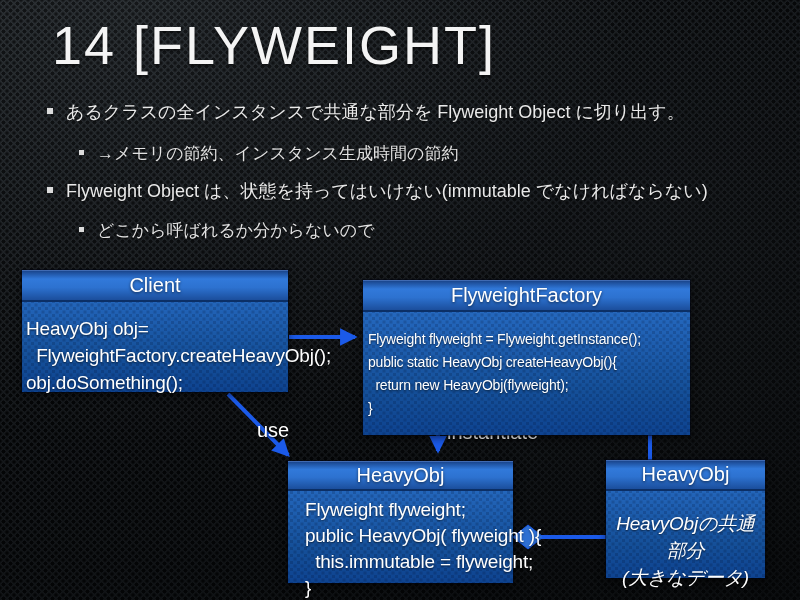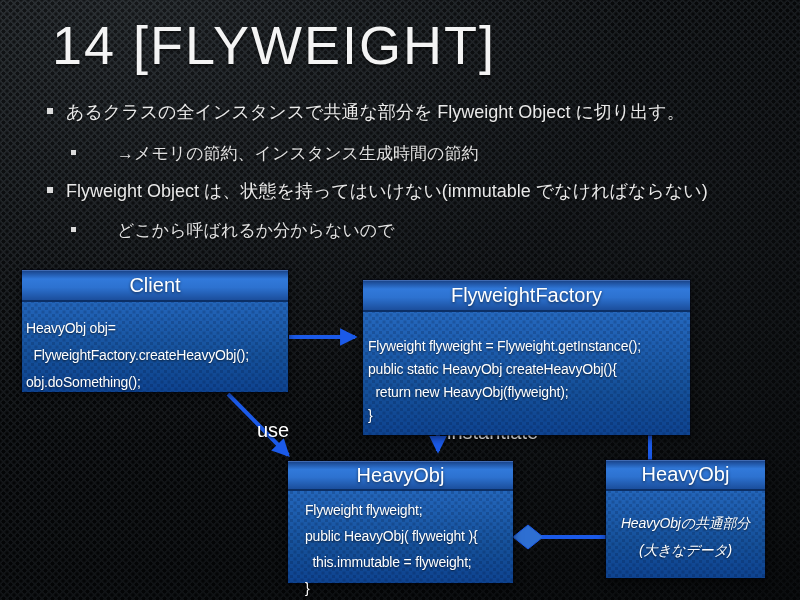--- a/index.html
+++ b/index.html
@@ -25,7 +25,7 @@
   .bullet{position:absolute;display:flex;align-items:flex-start;color:#e9e9e9;
     text-shadow:0 1px 2px rgba(0,0,0,0.7);white-space:nowrap;}
   .bullet.l1{left:47px;font-size:18px;}
-  .bullet.l2{left:71px;font-size:17px;color:#e2e2e2;gap:28px;}
+  .bullet.l2{left:79px;font-size:17px;color:#e2e2e2;}
   .sq{flex:0 0 auto;background:#dcdcdc;margin-top:8px;}
   .l1 .sq{width:6px;height:6px;margin-right:13px;}
   .l2 .sq{width:5px;height:5px;margin-right:13px;}

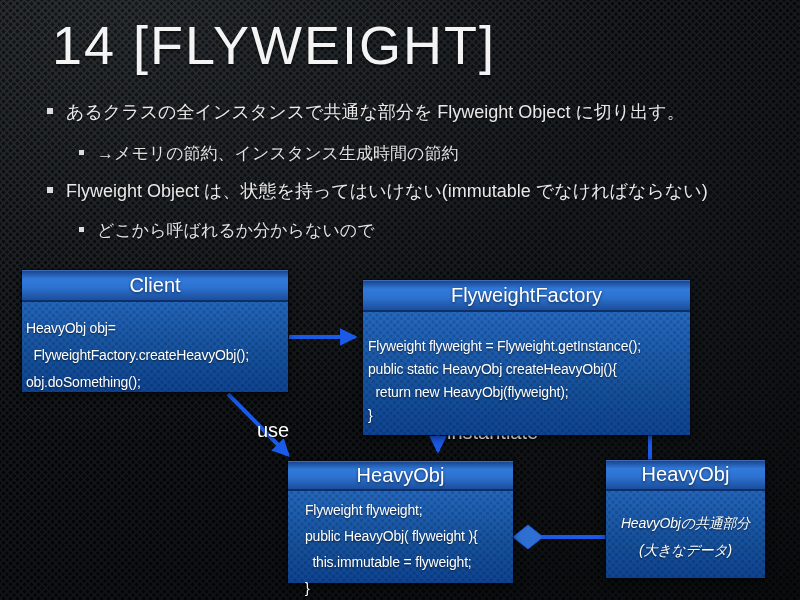--- a/index.html
+++ b/index.html
@@ -51,7 +51,7 @@
     text-shadow:0 1px 3px rgba(0,0,0,0.6);
   }
   .uml-body{position:relative;z-index:1;color:#fff;}
-  .code{white-space:pre;font-size:14px;letter-spacing:-0.2px;
+  .code{white-space:pre;font-size:19px;letter-spacing:-0.2px;
     text-shadow:0 1px 2px rgba(0,0,0,0.6);}
   .box-client .uml-header{height:30px;}
   .box-client .uml-body{padding:13px 4px 0 4px;}

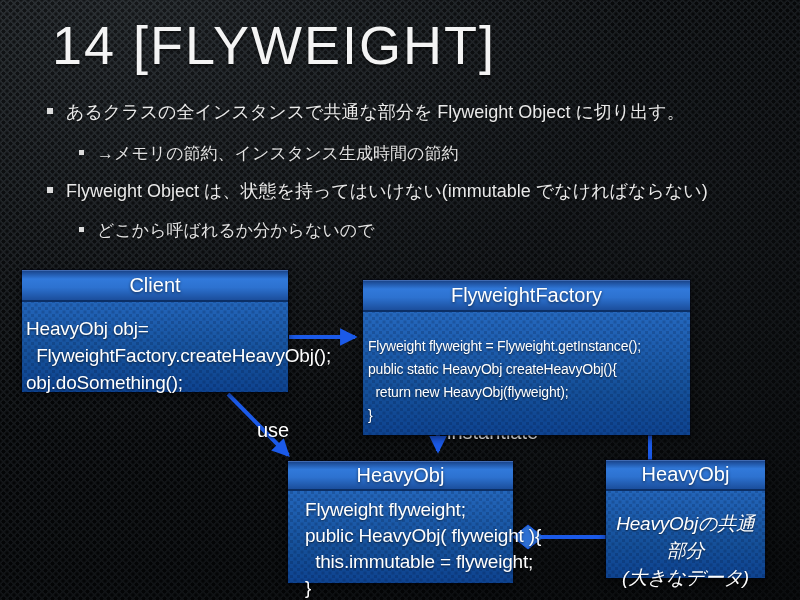--- a/index.html
+++ b/index.html
@@ -57,7 +57,7 @@
   .box-client .uml-body{padding:13px 4px 0 4px;}
   .box-client .code{line-height:27px;}
   .box-factory .uml-header{height:30px;}
-  .box-factory .uml-body{padding:6px 4px 0 5px;margin-top:17px;}
+  .box-factory .uml-body{padding:16px 4px 0 5px;}
   .box-factory .code{line-height:23px;font-size:14px;}
   .box-heavy .uml-header{height:28px;}
   .box-heavy .uml-body{padding:6px 4px 0 17px;}

